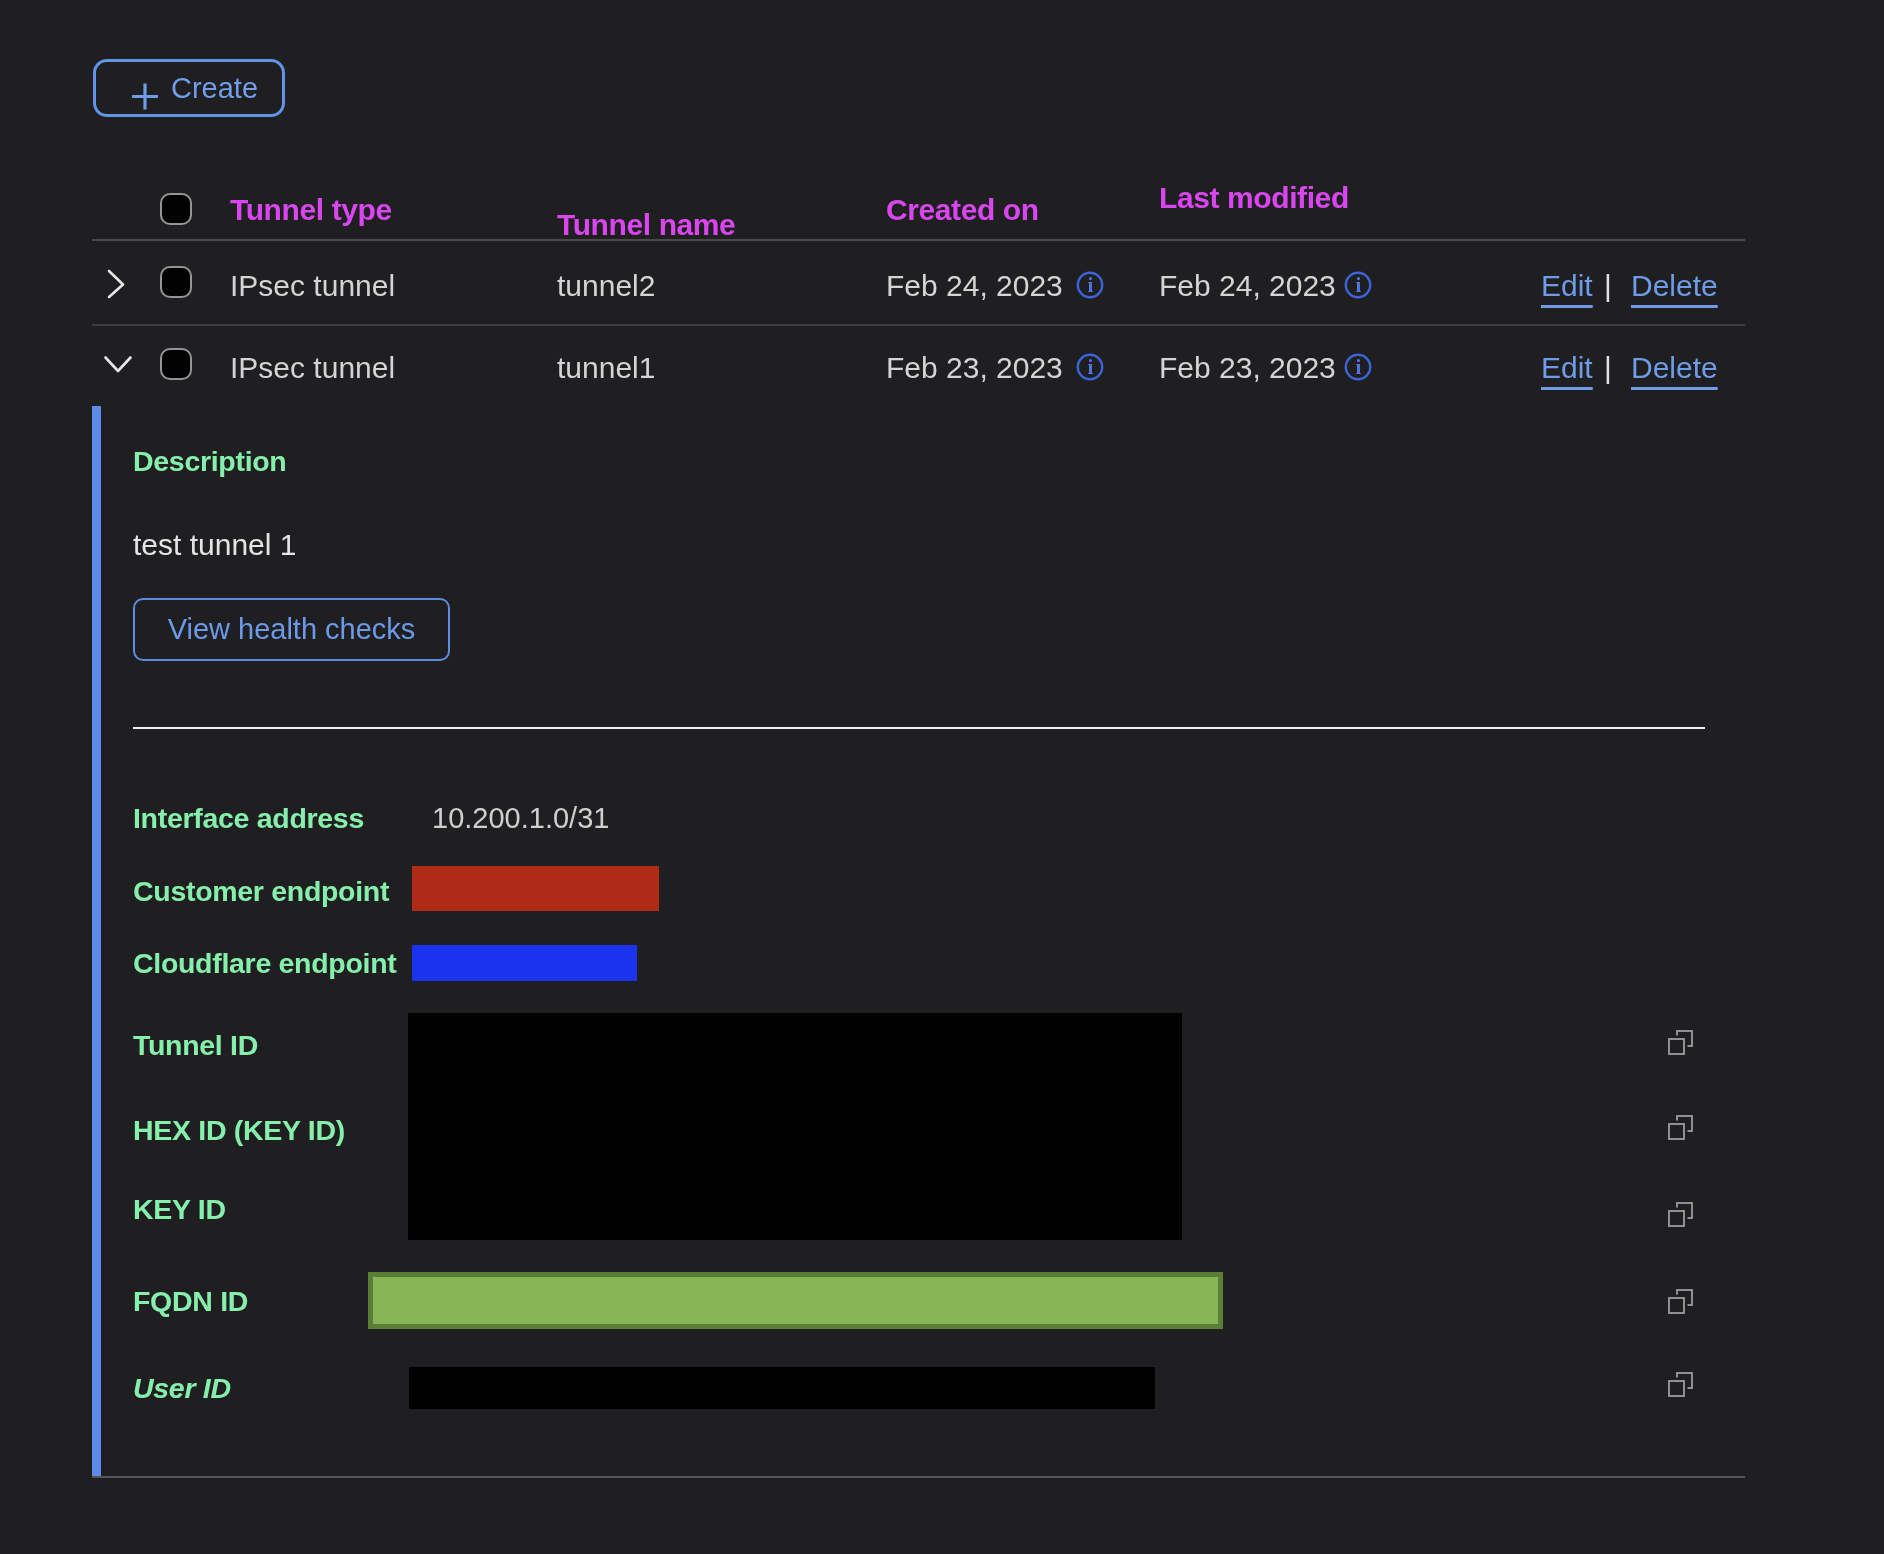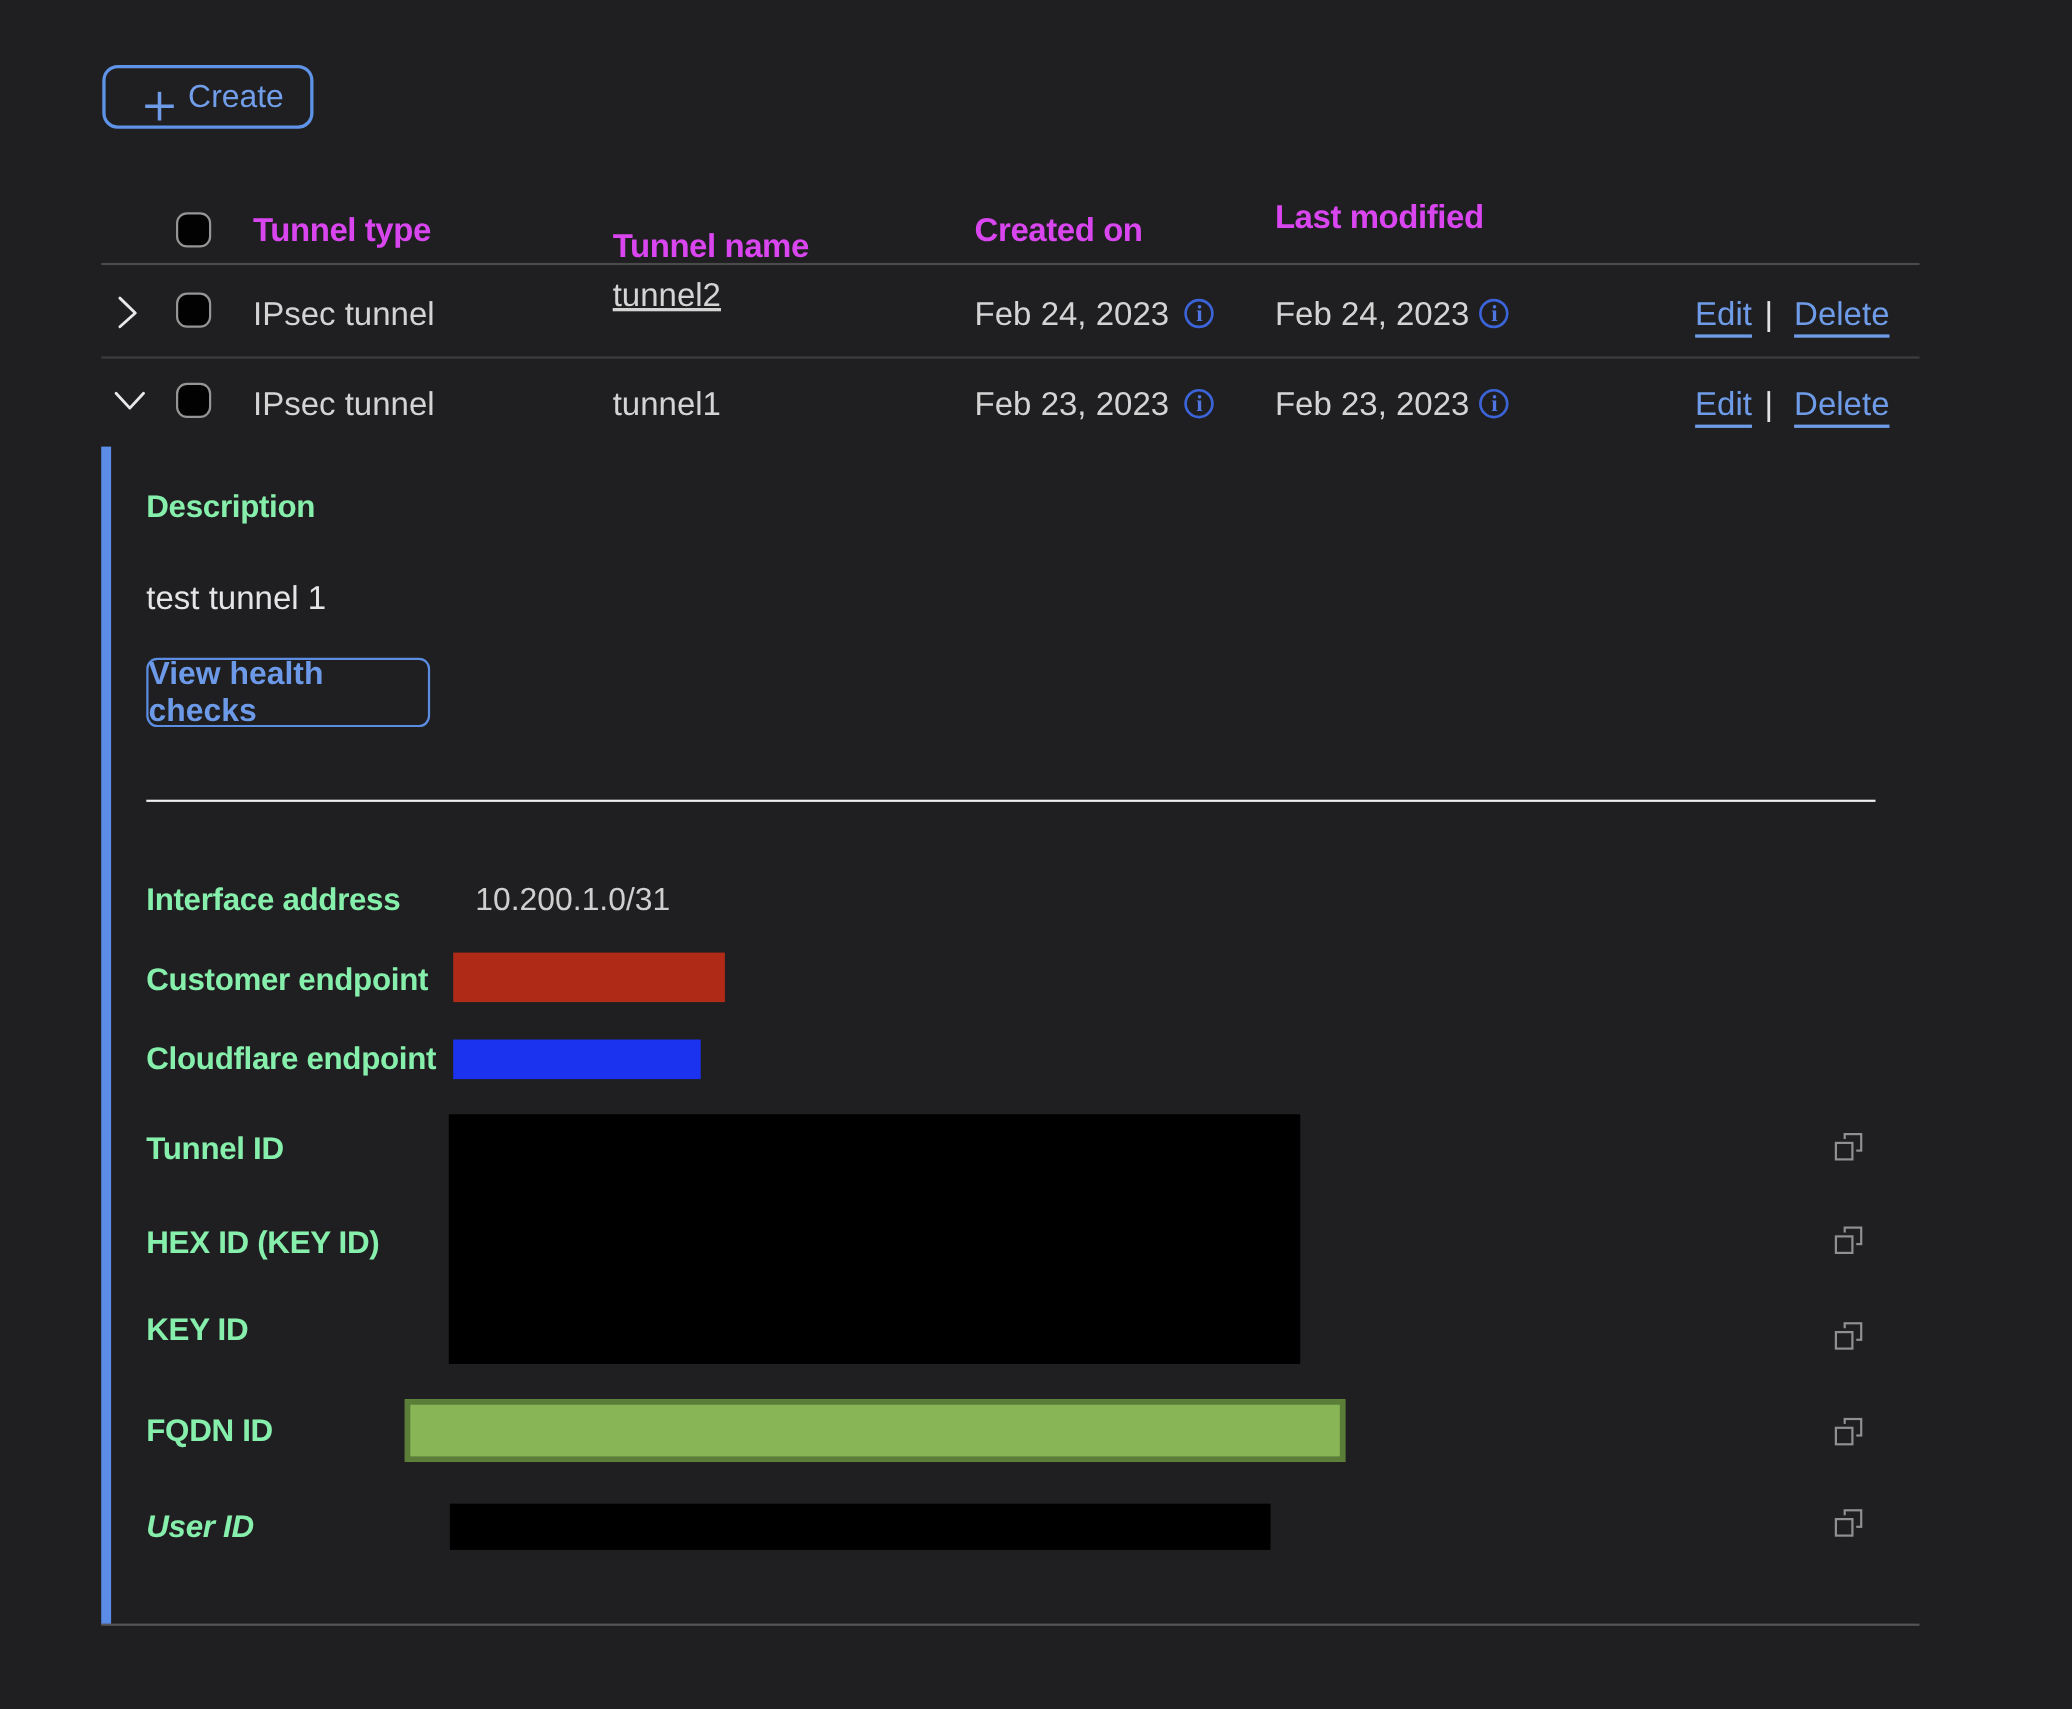--- a/index.html
+++ b/index.html
@@ -39,7 +39,7 @@
 </svg>
 <div class="cb" style="left:160px;top:266px;"></div>
 <div class="t" style="left:230px;top:271px;">IPsec tunnel</div>
-<div class="t" style="left:557px;top:254px;text-decoration:underline;">tunnel2</div>
+<div class="t" style="left:557px;top:271px;">tunnel2</div>
 <div class="t" style="left:886px;top:271px;">Feb 24, 2023</div>
 <svg class="abs info" style="left:1076px;top:271px;" width="28" height="28" viewBox="0 0 28 28">
   <circle cx="14" cy="14" r="12.2" fill="none" stroke="#3c64d9" stroke-width="2.4"></circle>

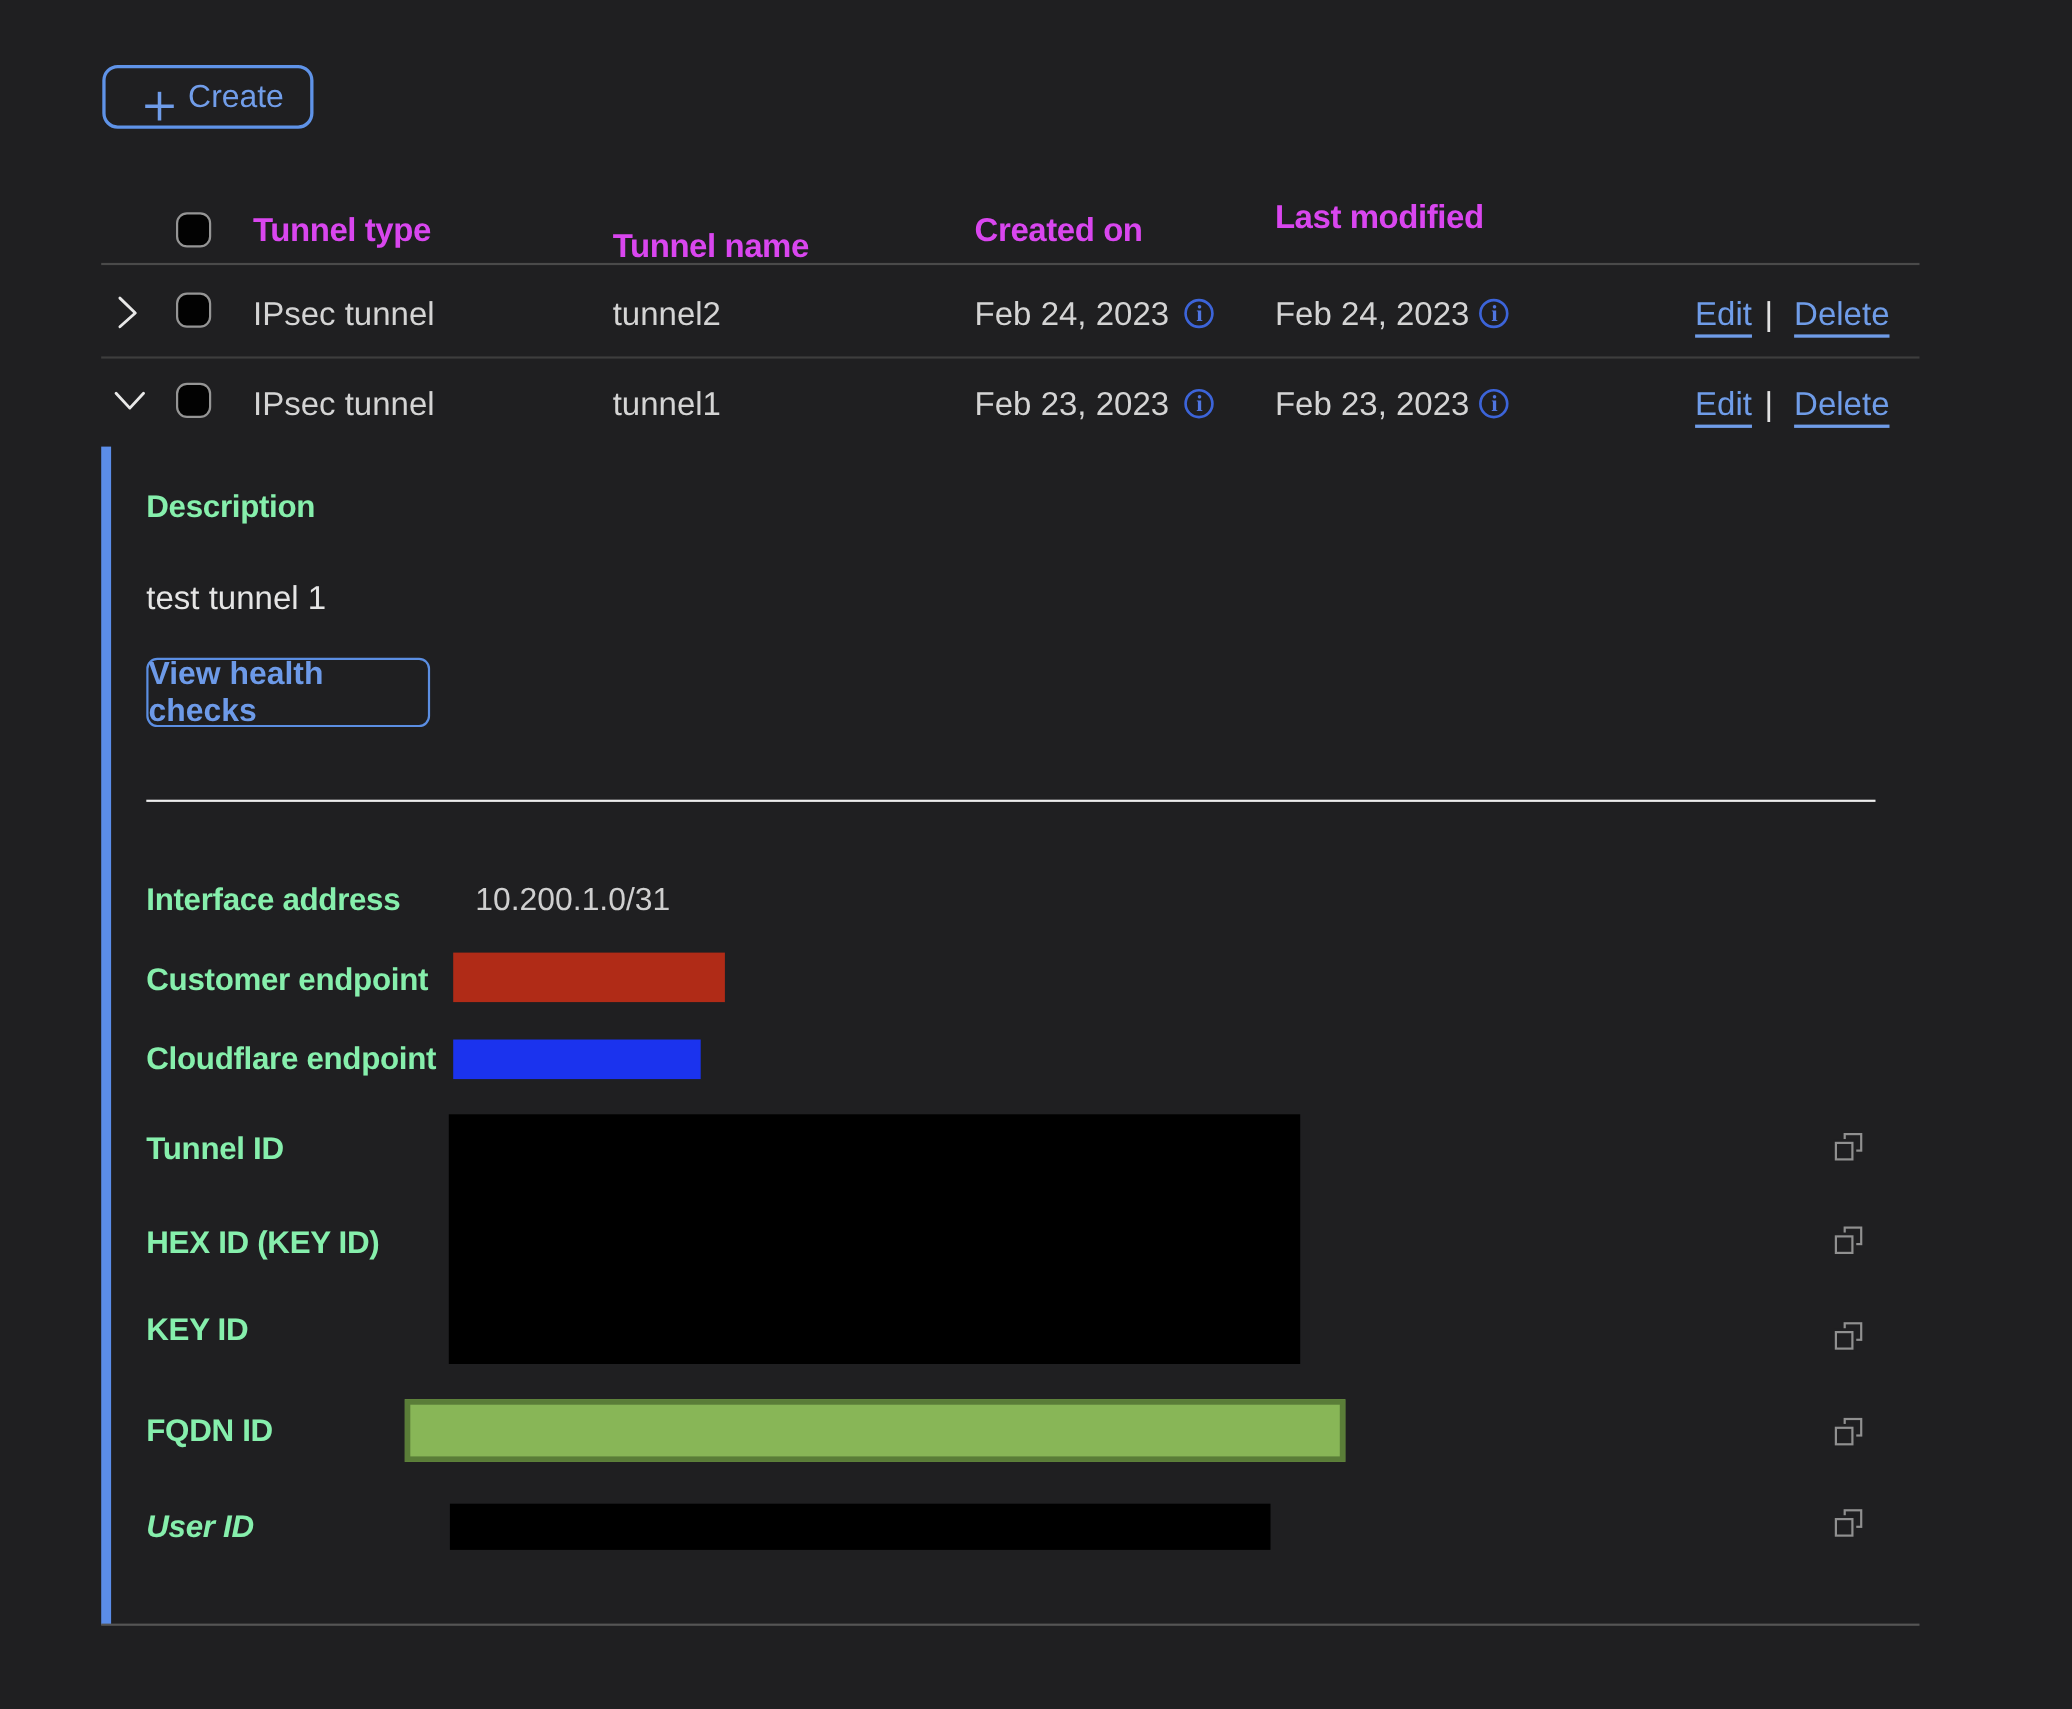--- a/index.html
+++ b/index.html
@@ -80,7 +80,7 @@
 <div class="t lbl" style="left:133px;top:446px;">Description</div>
 <div class="t" style="left:133px;top:530px;color:#e5e5e5;">test tunnel 1</div>
 
-<div class="abs" style="left:133px;top:598px;width:258px;height:63px;box-sizing:border-box;border:2px solid #5b8ee2;border-radius:10px;display:flex;align-items:center;justify-content:center;font-weight:bold;">
+<div class="abs" style="left:133px;top:598px;width:317px;height:63px;box-sizing:border-box;border:2px solid #5b8ee2;border-radius:10px;display:flex;align-items:center;justify-content:center;">
   <span style="font-size:29px;color:#6d9ae8;">View health checks</span>
 </div>
 

